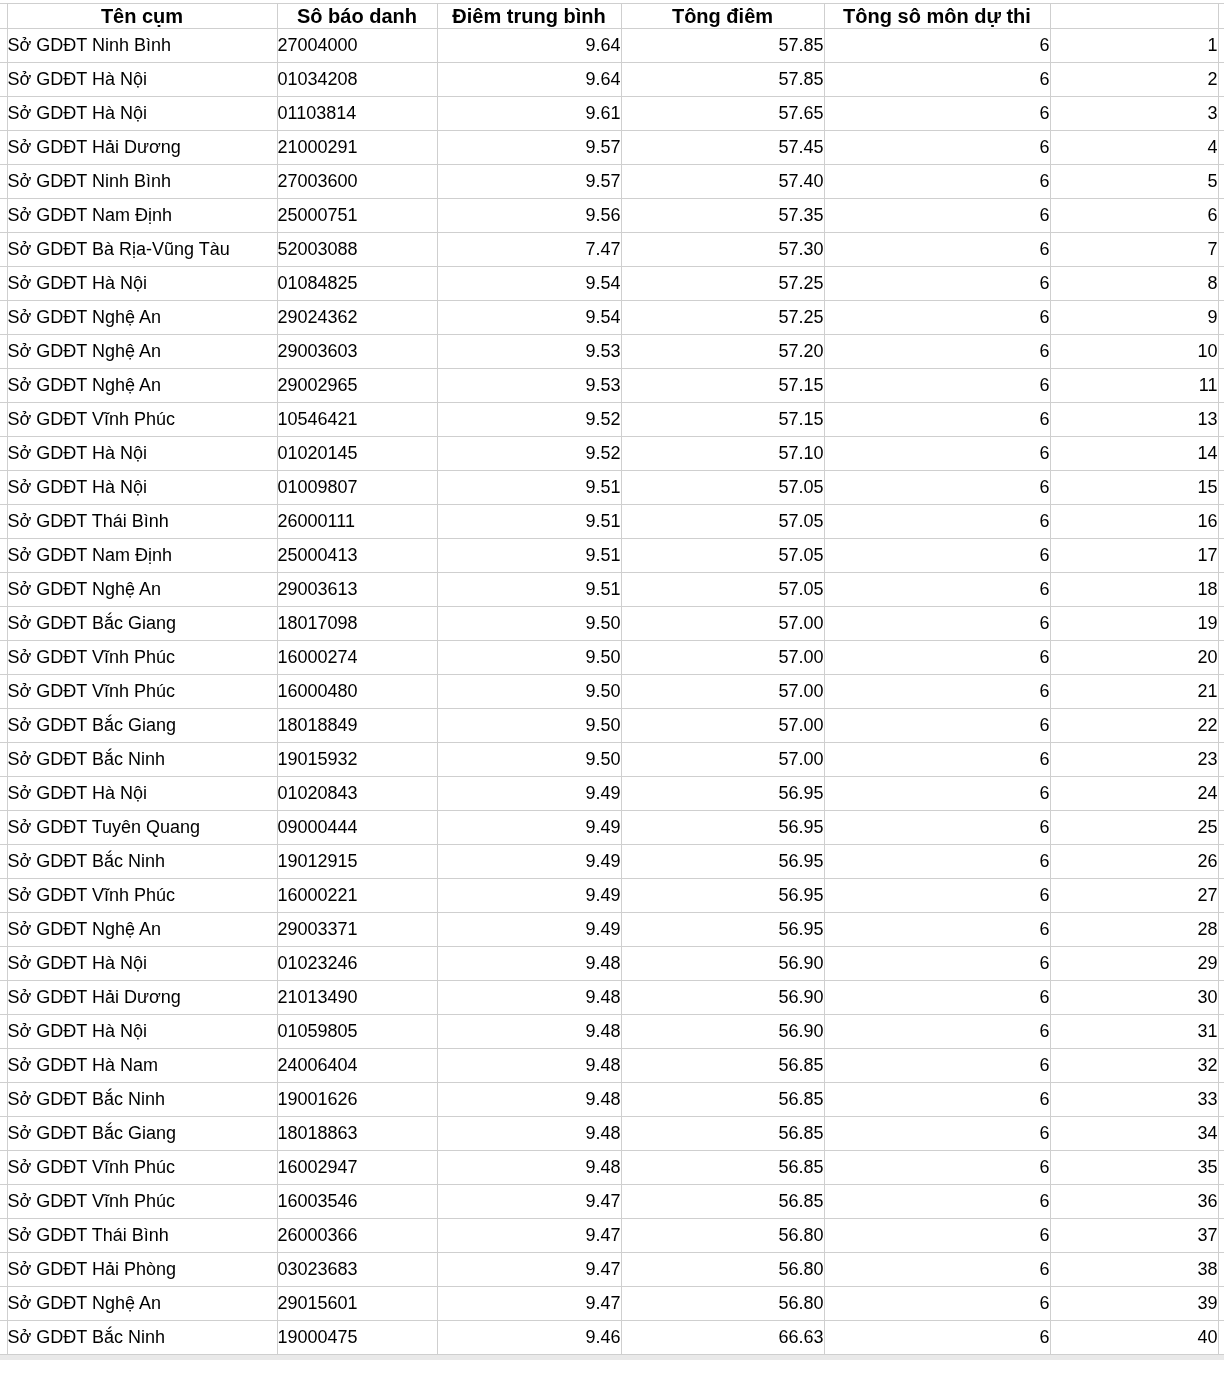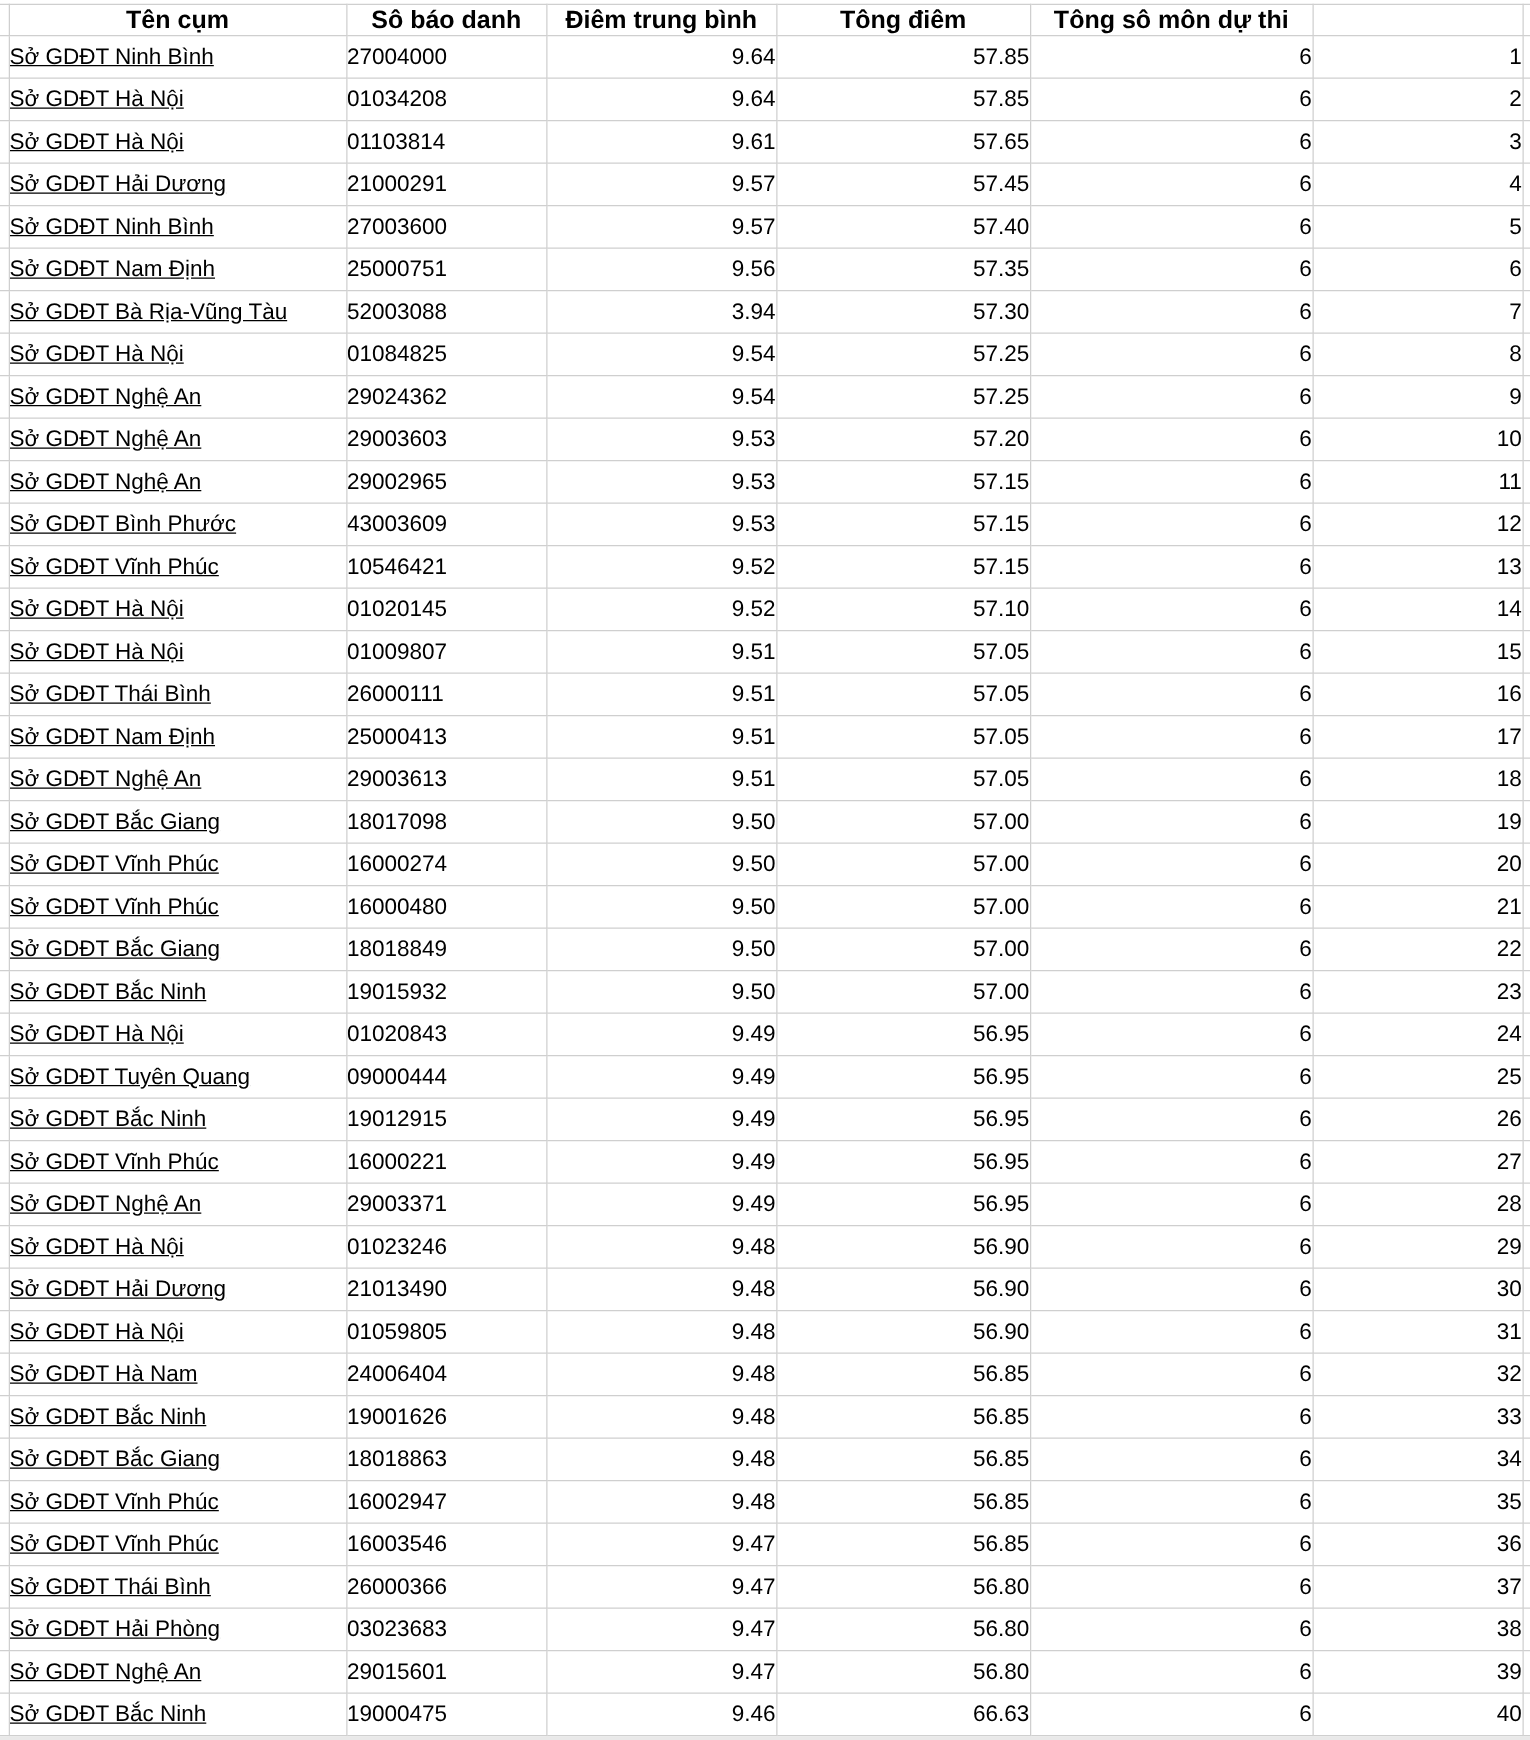--- a/index.html
+++ b/index.html
@@ -46,7 +46,7 @@
   
   .sliver-l { border-left: none !important; }
   .sliver-r { border-right: none !important; }
-  td.c-name  { text-align: left;  padding-left: 4px; text-decoration: underline;  }
+  td.c-name  { text-align: left;  padding-left: 4px;  }
   td.c-sbd   { text-align: left;  padding-left: 12px; }
   td.c-avg   { text-align: right; padding-right: 7px; margin-top: 24px; }
   td.c-total { text-align: right; padding-right: 7px; }

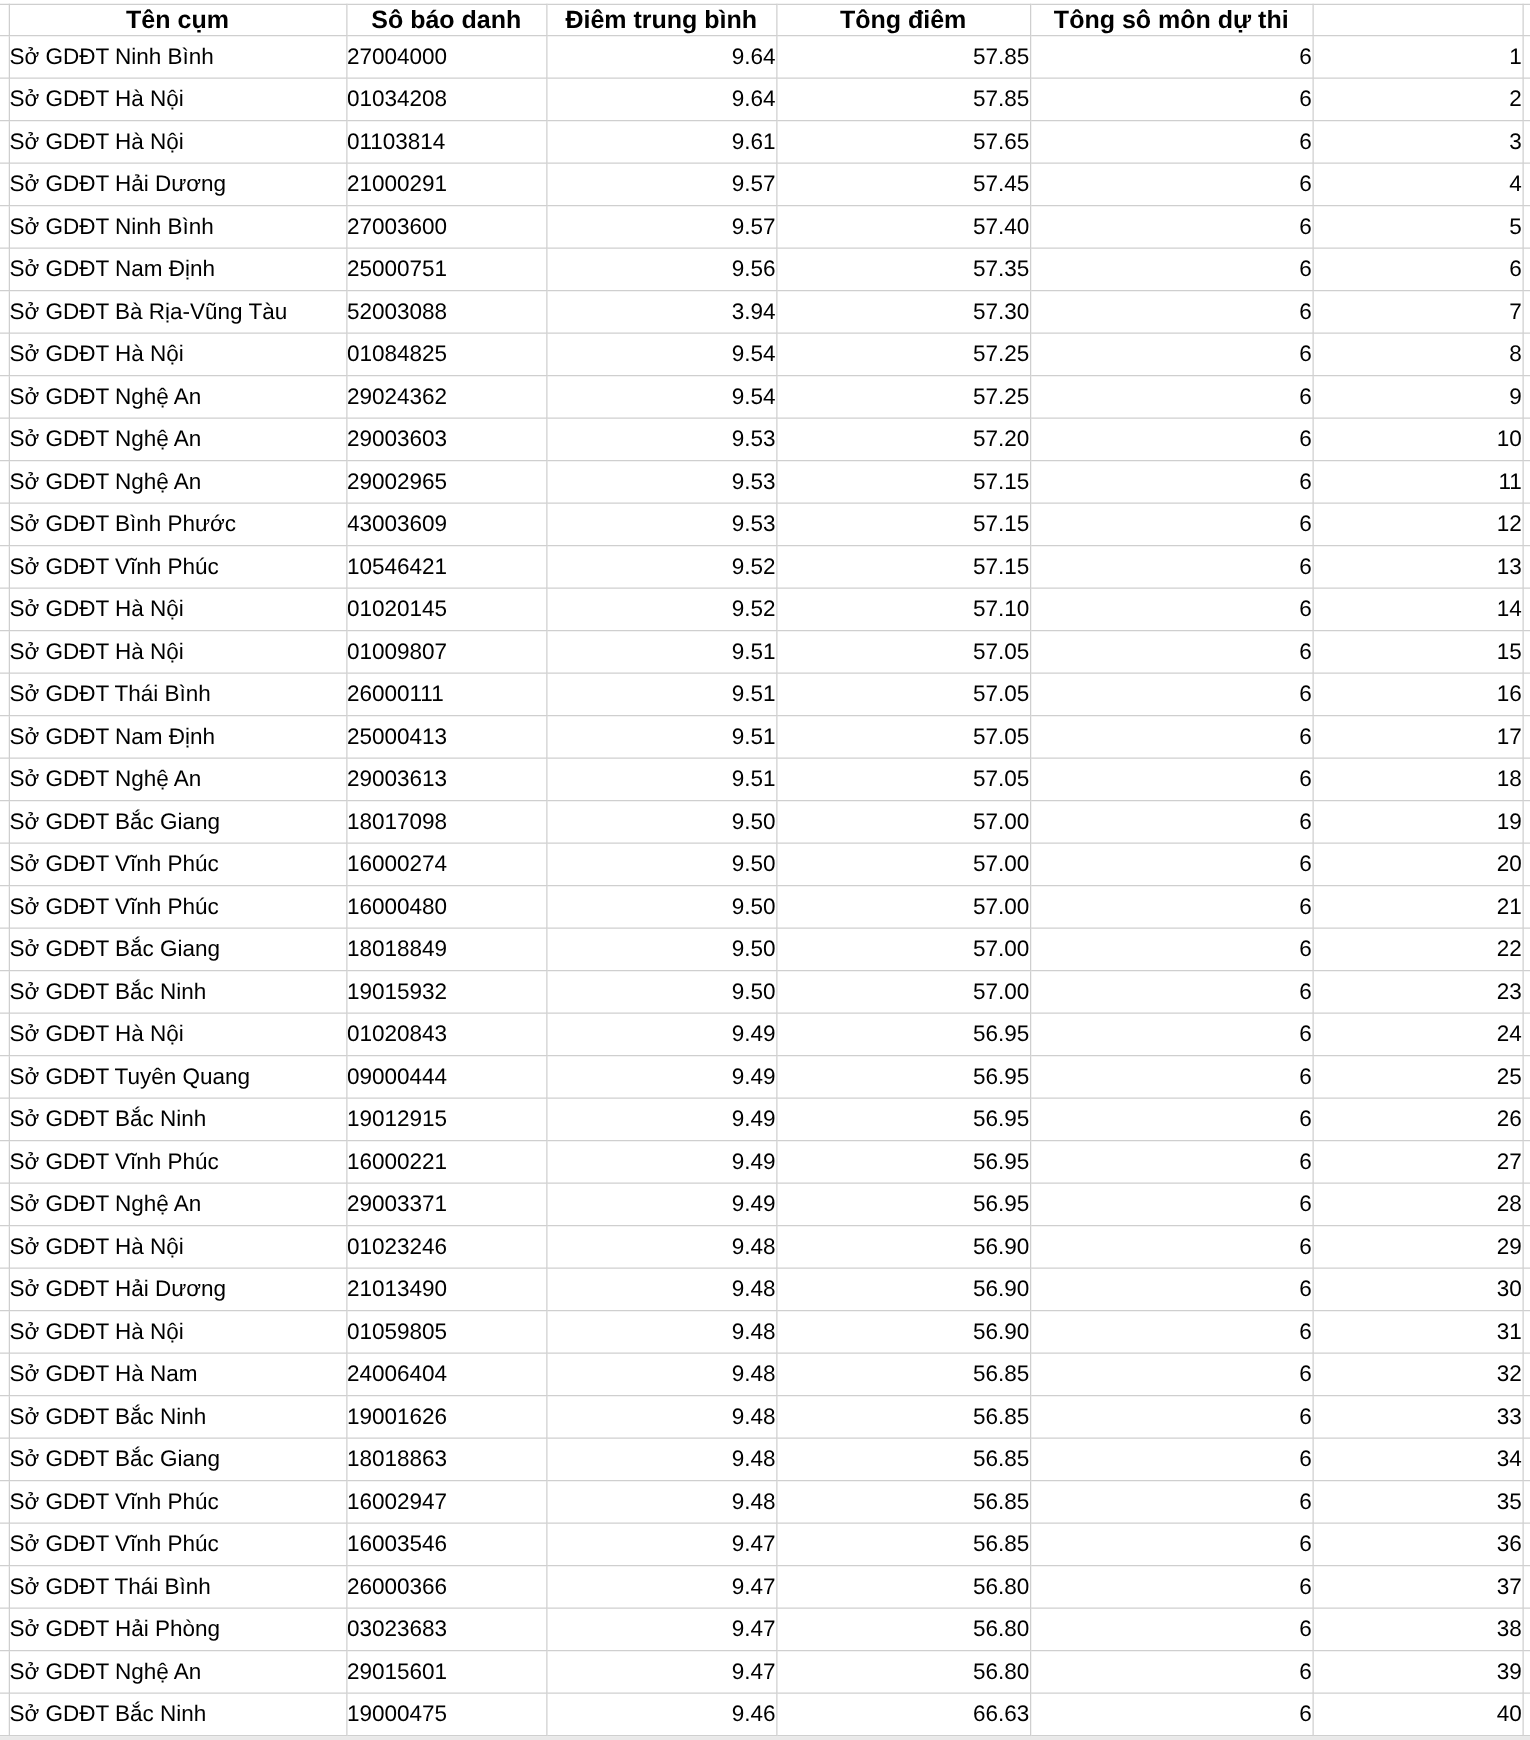--- a/index.html
+++ b/index.html
@@ -151,7 +151,7 @@
     <td class="sliver-l"></td>
     <td class="c-name">Sở GDĐT Bà Rịa-Vũng Tàu</td>
     <td class="c-sbd">52003088</td>
-    <td class="c-avg">3.94</td>
+    <td class="c-avg">7.47</td>
     <td class="c-total">57.30</td>
     <td class="c-subj">6</td>
     <td class="c-rank">7</td>

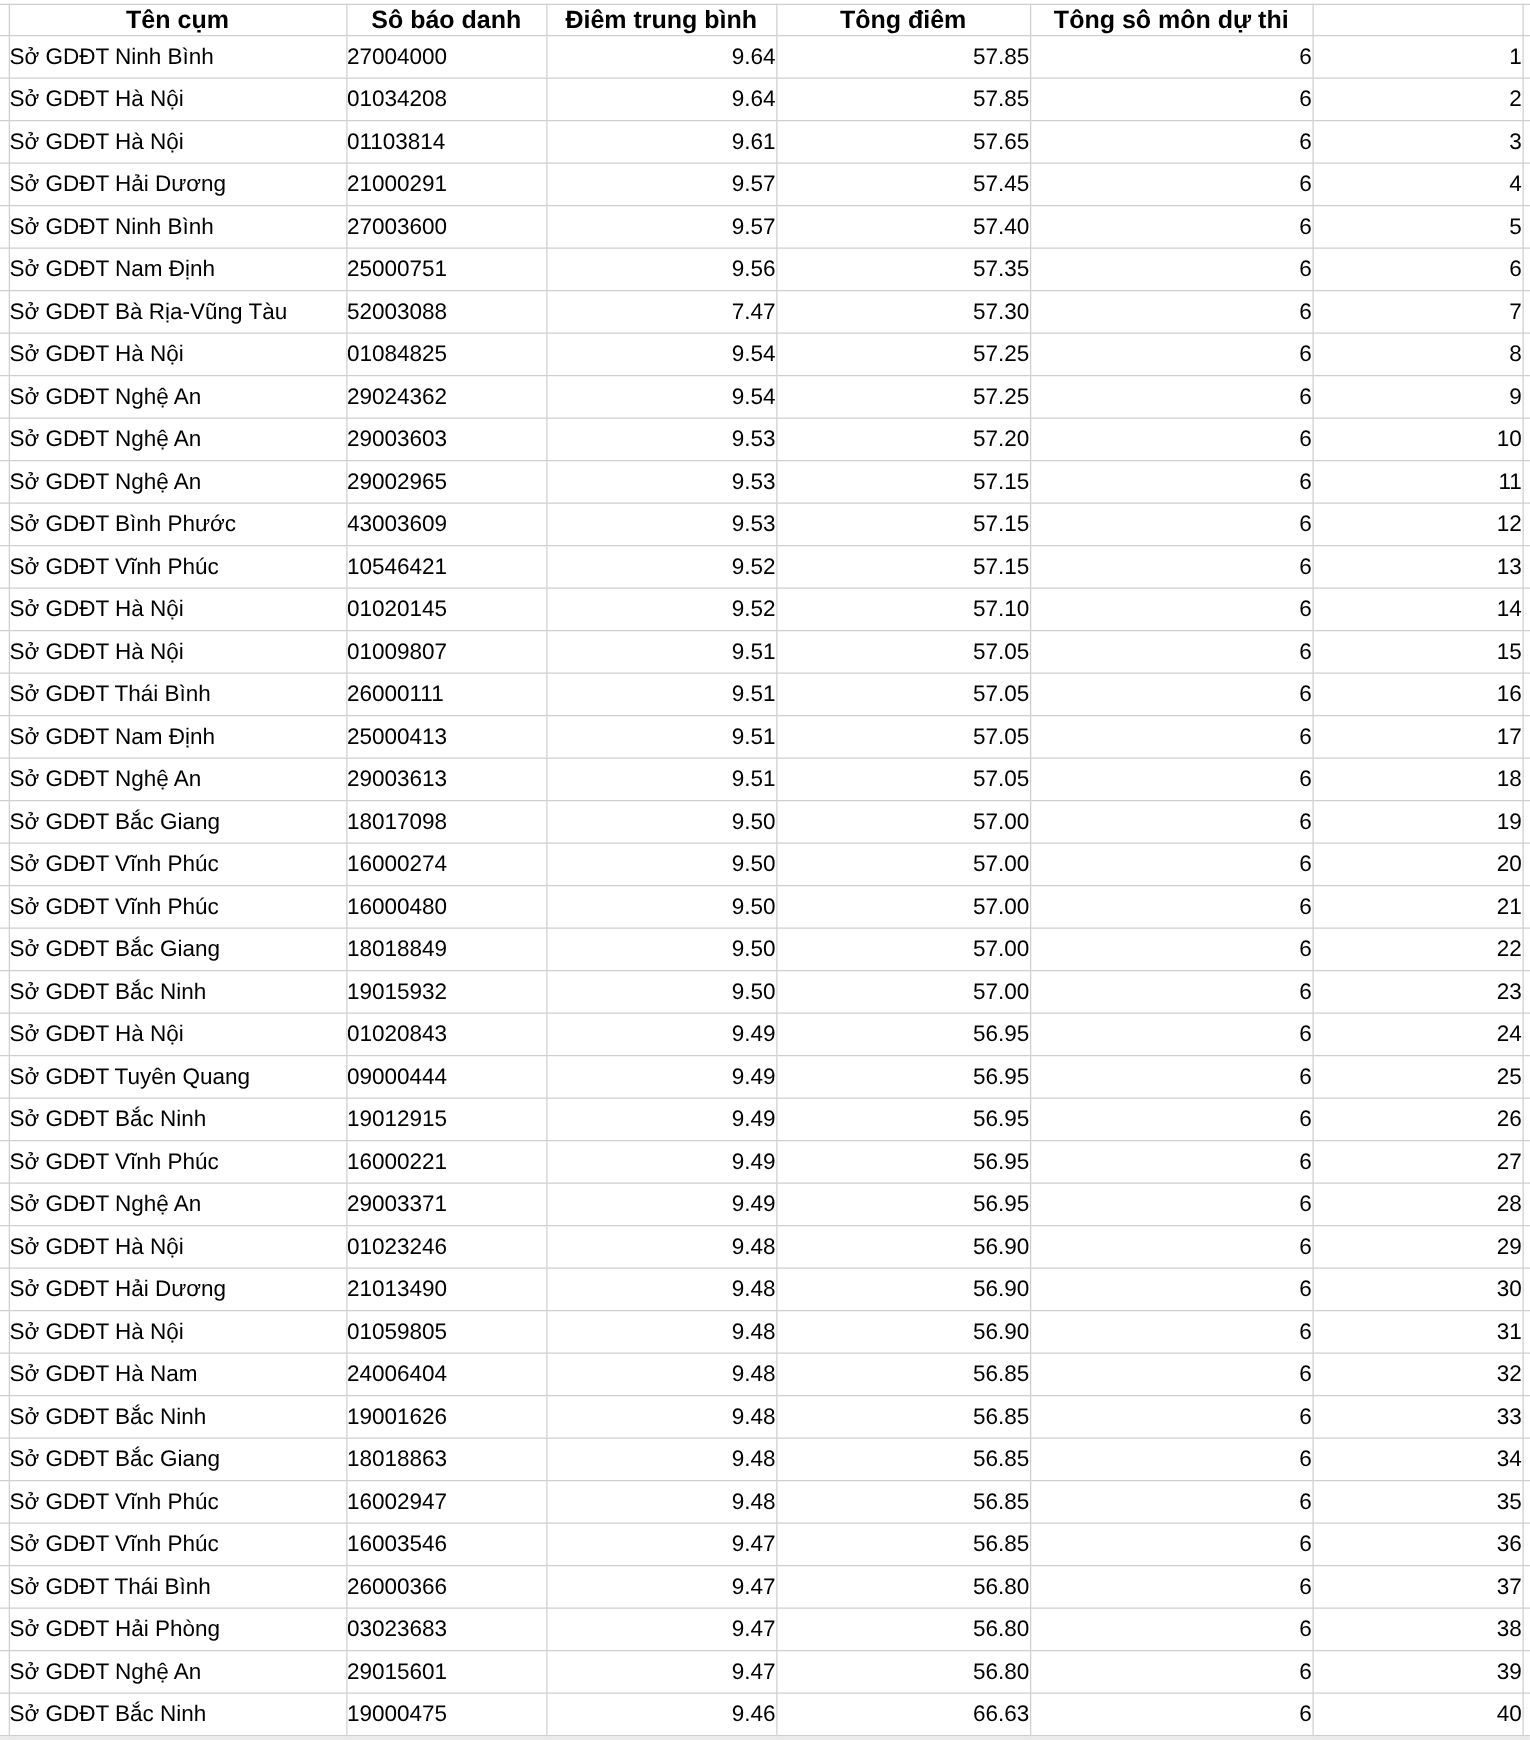--- a/index.html
+++ b/index.html
@@ -199,16 +199,6 @@
   </tr>
         <tr>
     <td class="sliver-l"></td>
-    <td class="c-name">Sở GDĐT Bình Phước</td>
-    <td class="c-sbd">43003609</td>
-    <td class="c-avg">9.53</td>
-    <td class="c-total">57.15</td>
-    <td class="c-subj">6</td>
-    <td class="c-rank">12</td>
-    <td class="sliver-r"></td>
-  </tr>
-        <tr>
-    <td class="sliver-l"></td>
     <td class="c-name">Sở GDĐT Vĩnh Phúc</td>
     <td class="c-sbd">10546421</td>
     <td class="c-avg">9.52</td>

